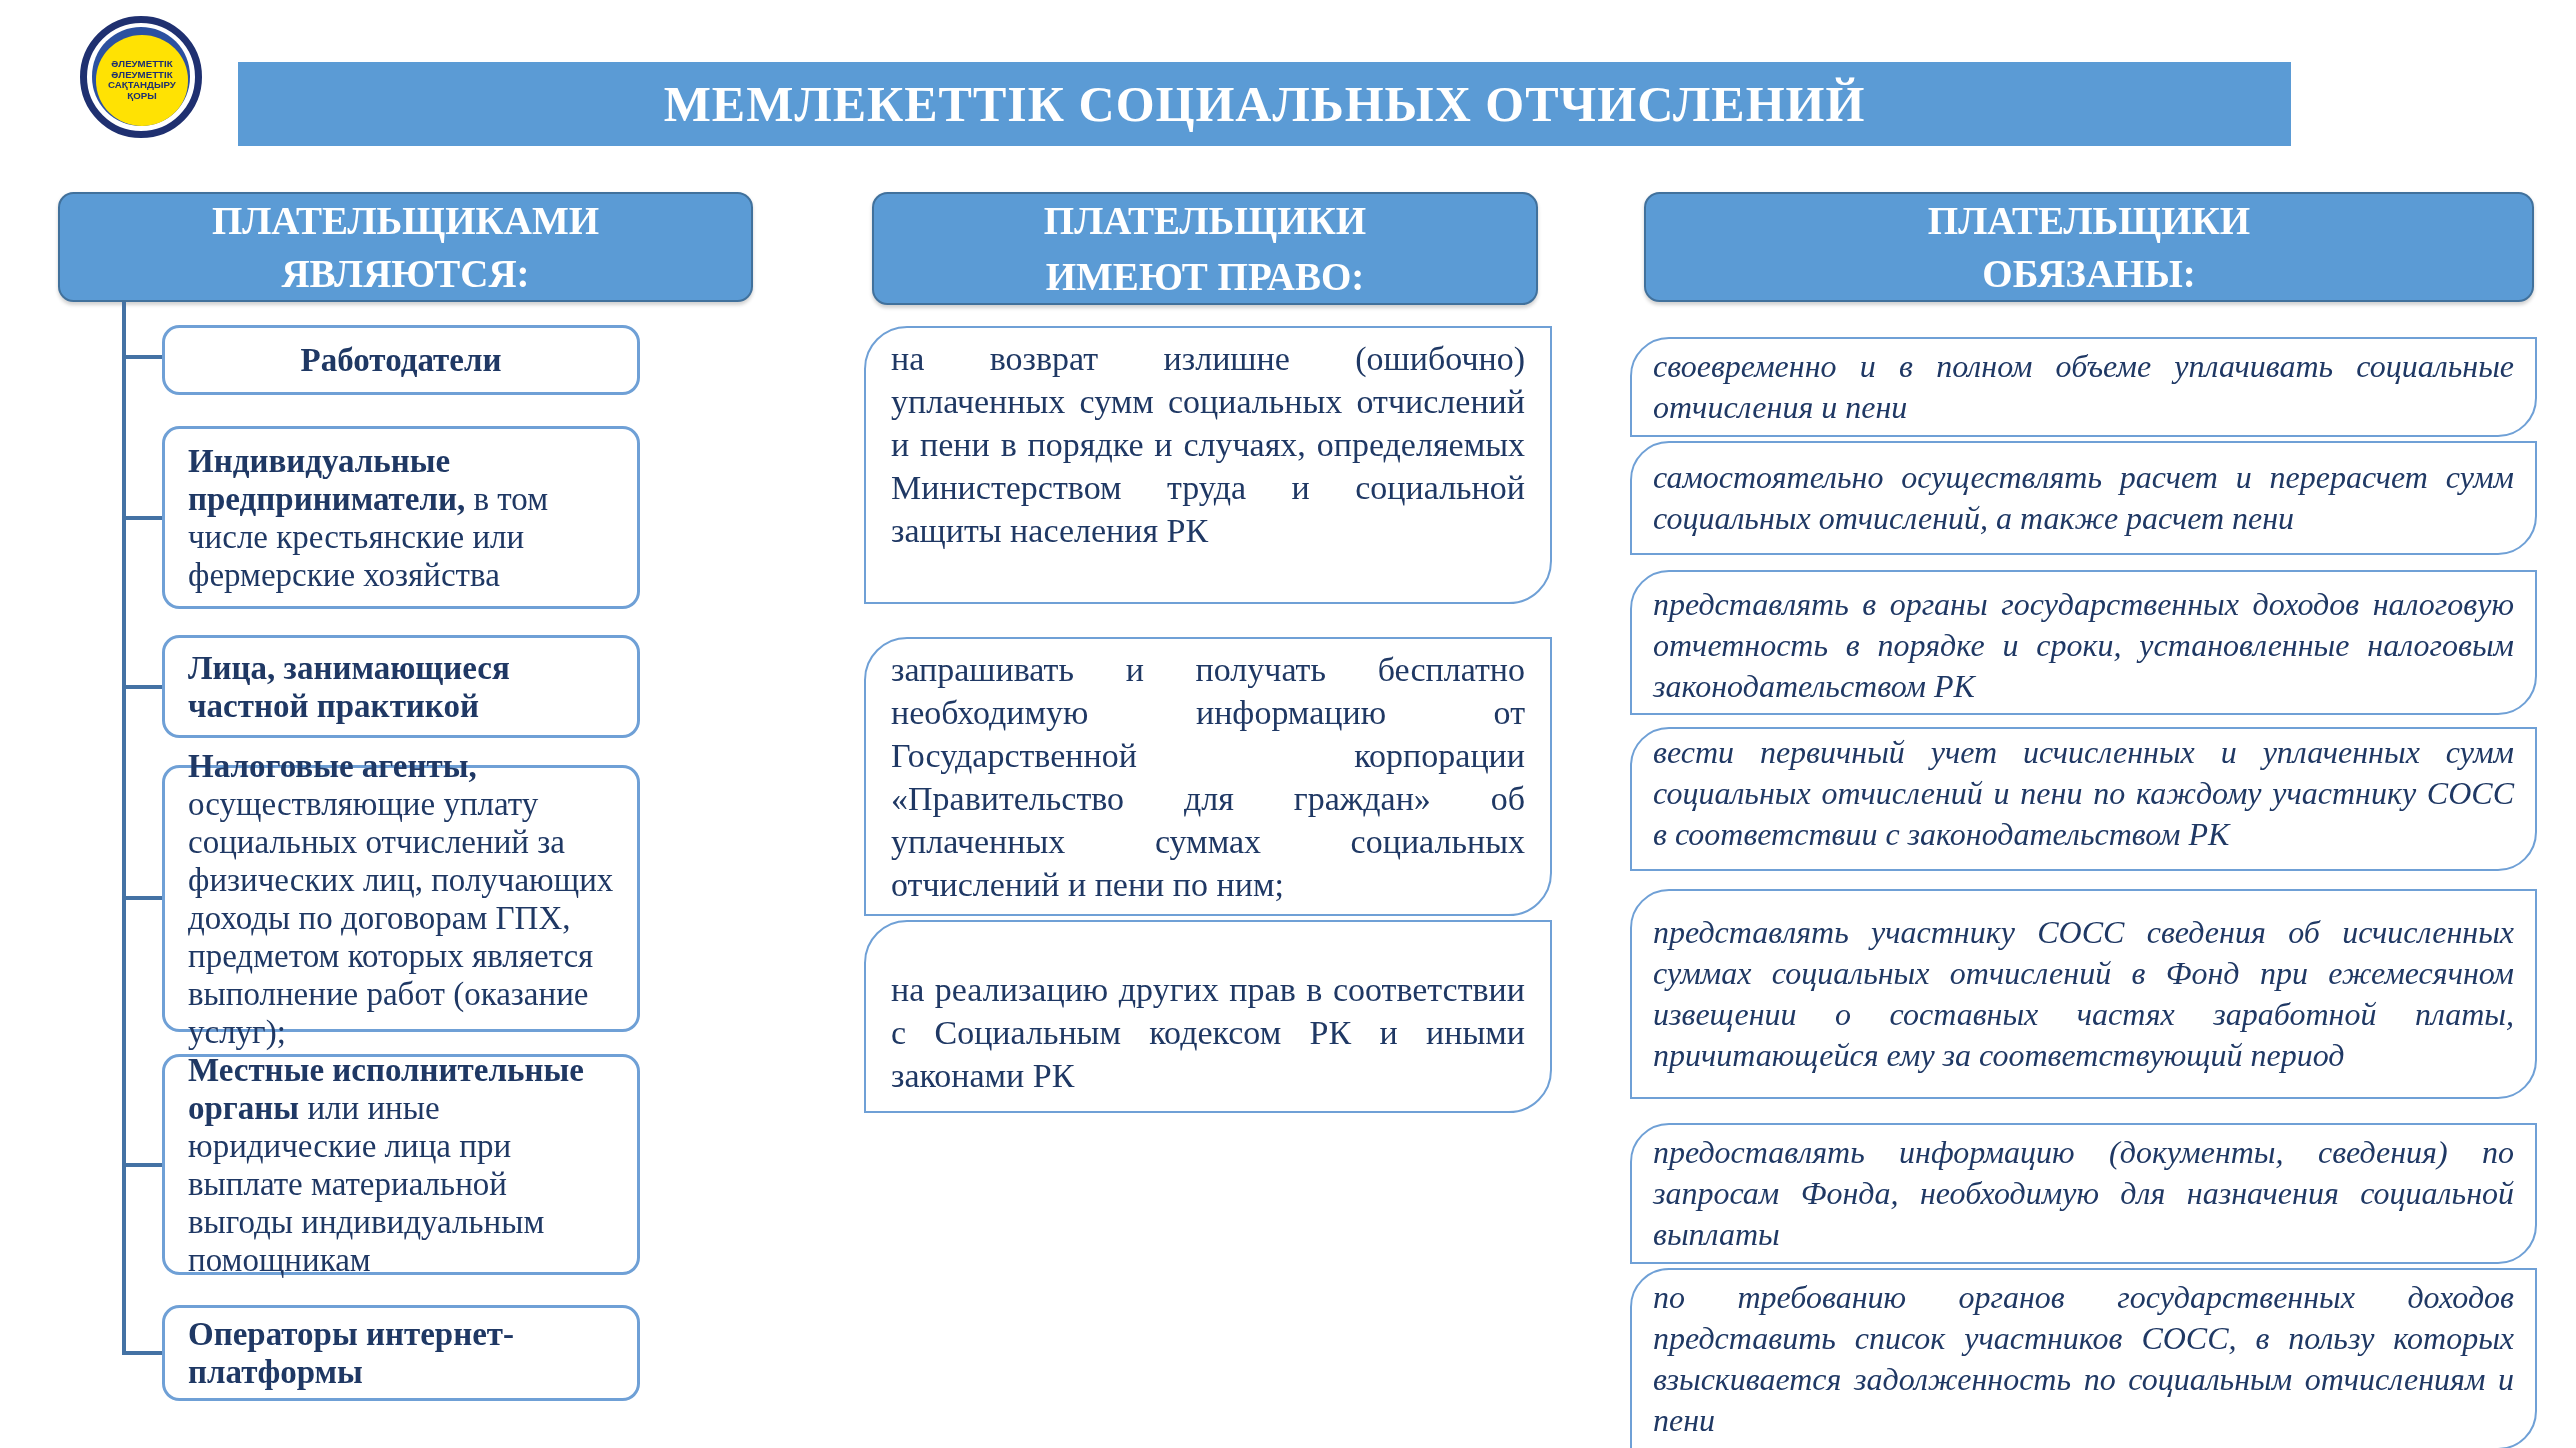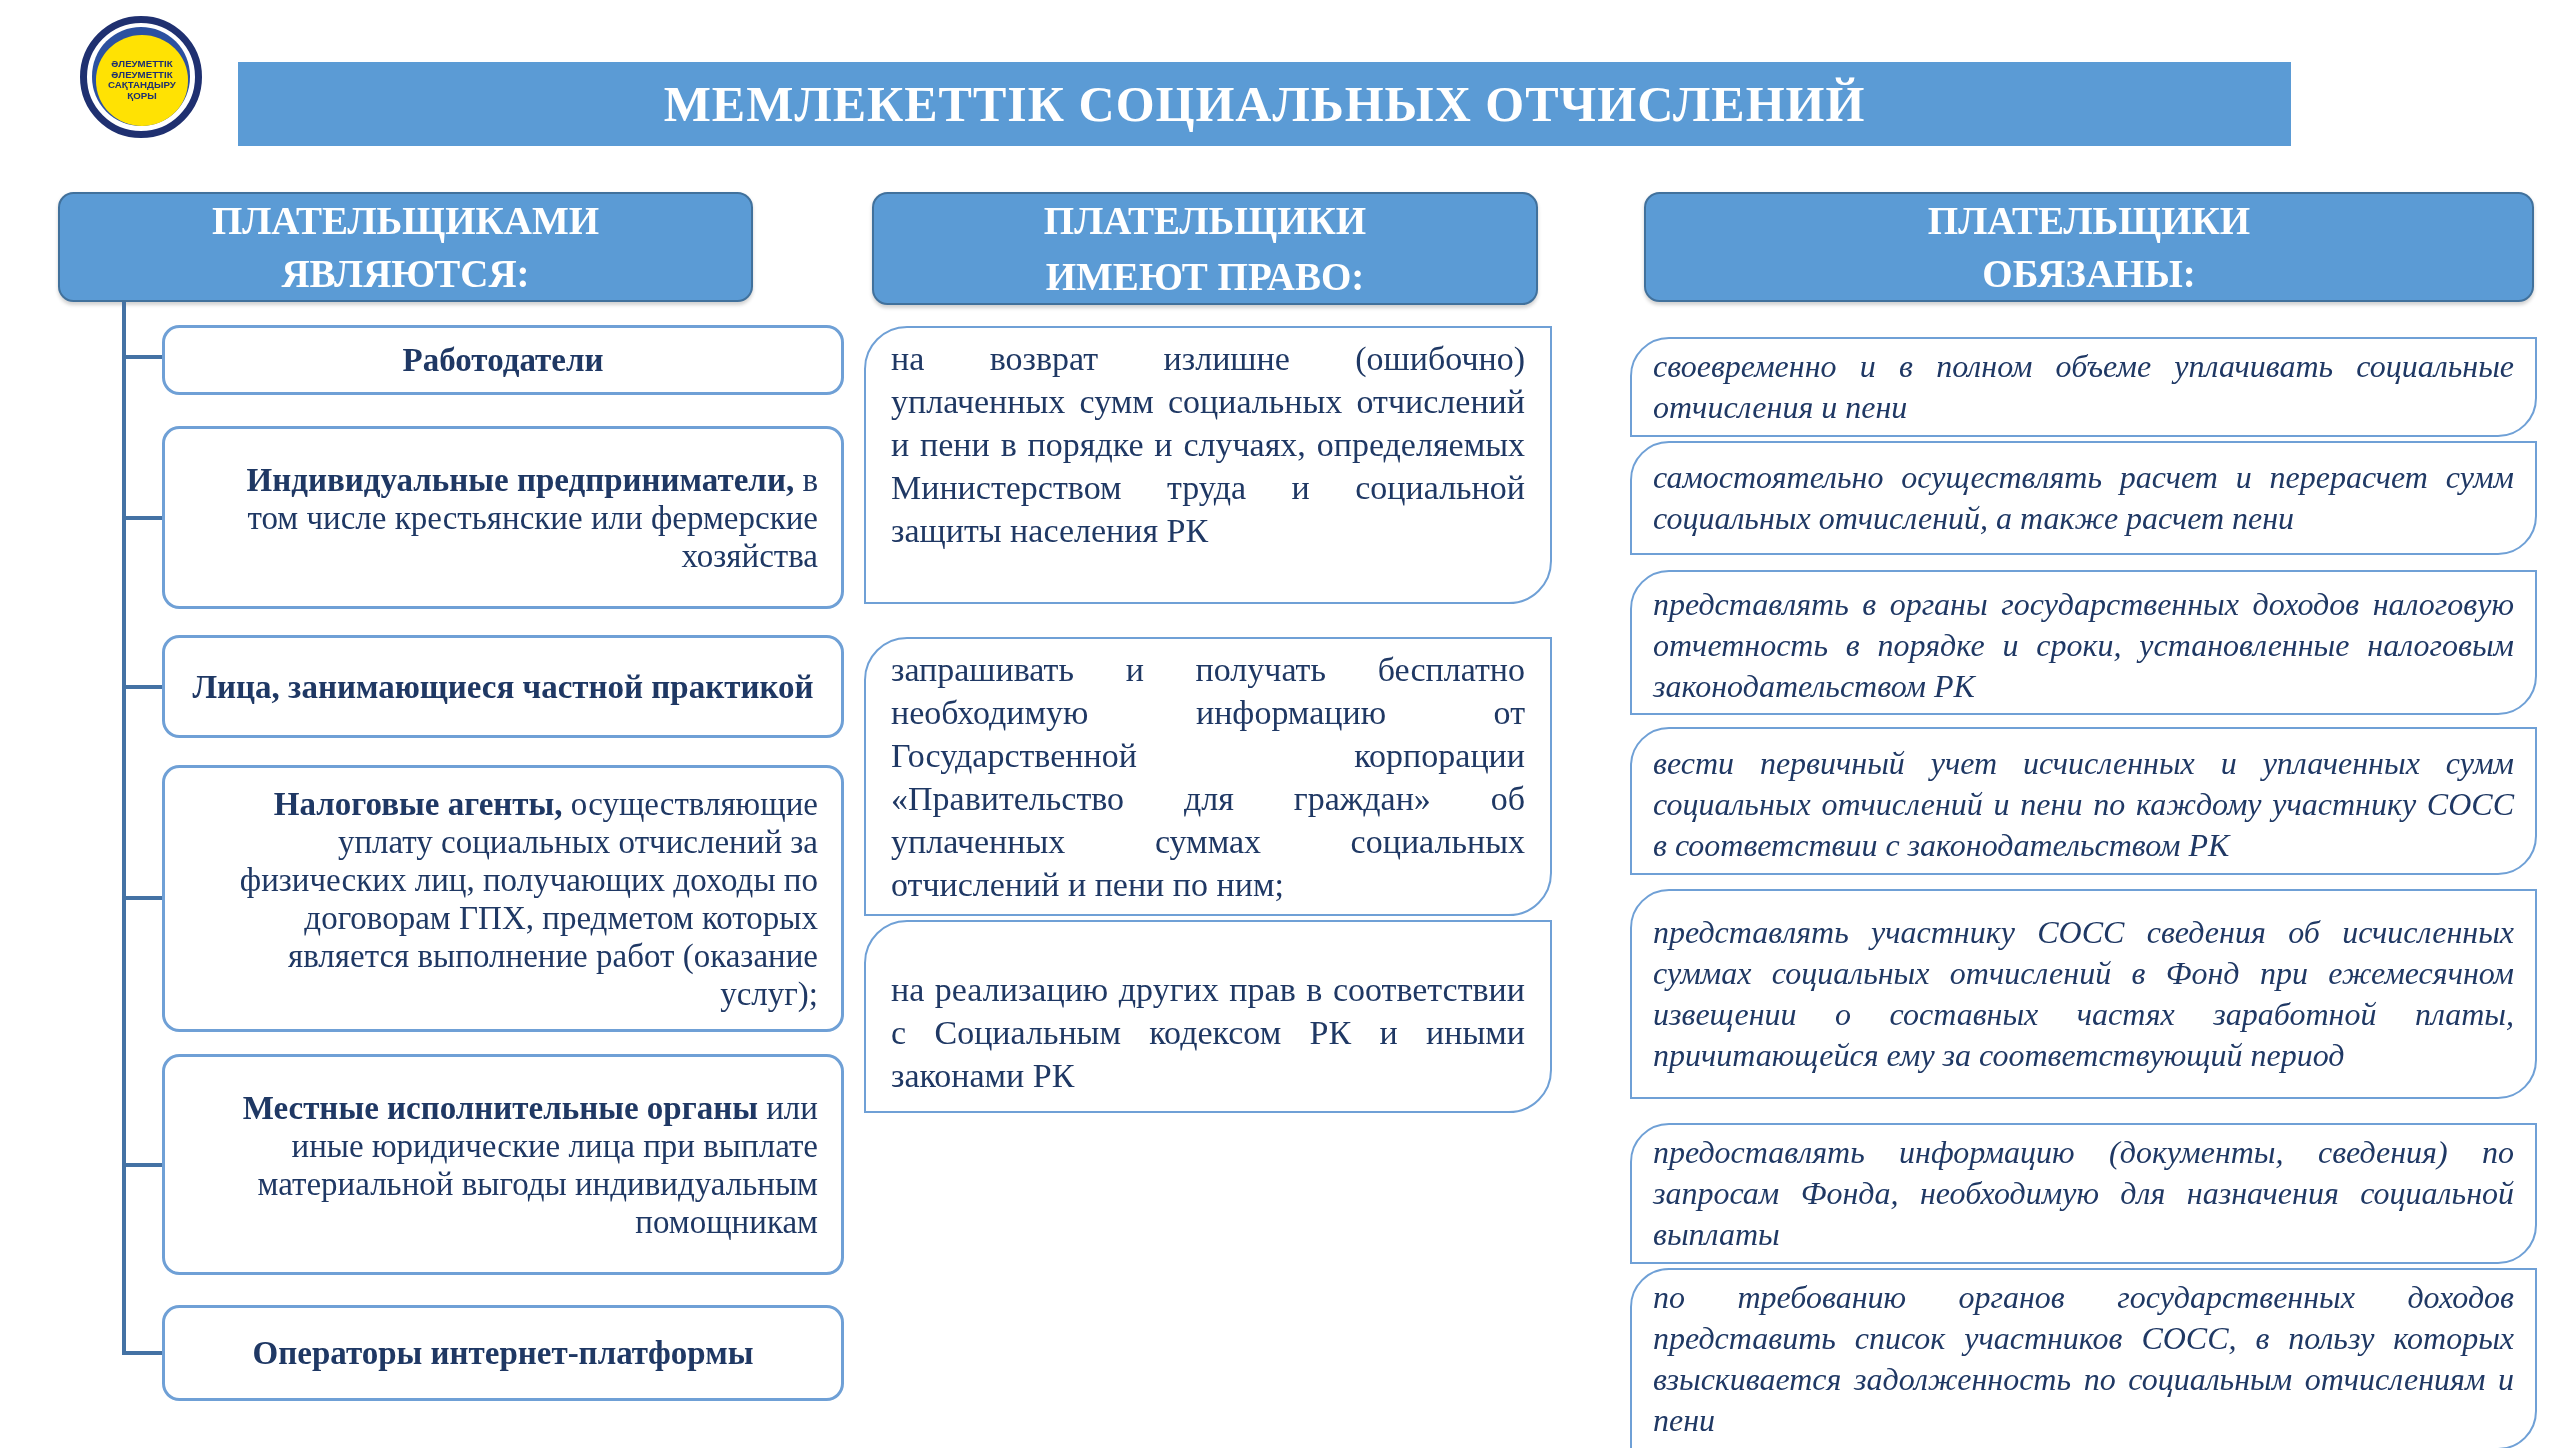--- a/index.html
+++ b/index.html
@@ -34,9 +34,9 @@
   .stub{position:absolute;left:122px;width:44px;height:3.9px;background:#4472A4;}
 
   
-  .pbox{position:absolute;left:162px;width:682px;background:#ffffff;border:3.9px solid #6FA0D6;
+  .pbox{position:absolute;left:162px;width:478px;background:#ffffff;border:3.9px solid #6FA0D6;
     border-radius:17.4px;box-sizing:border-box;display:flex;align-items:center;justify-content:center;
-    text-align:right;padding:3.9px 23px;font-size:33px;line-height:38px;color:#1F3864;}
+    text-align:left;padding:3.9px 23px;font-size:33px;line-height:38px;color:#1F3864;}
   .pbox .b{font-weight:bold;}
 
   

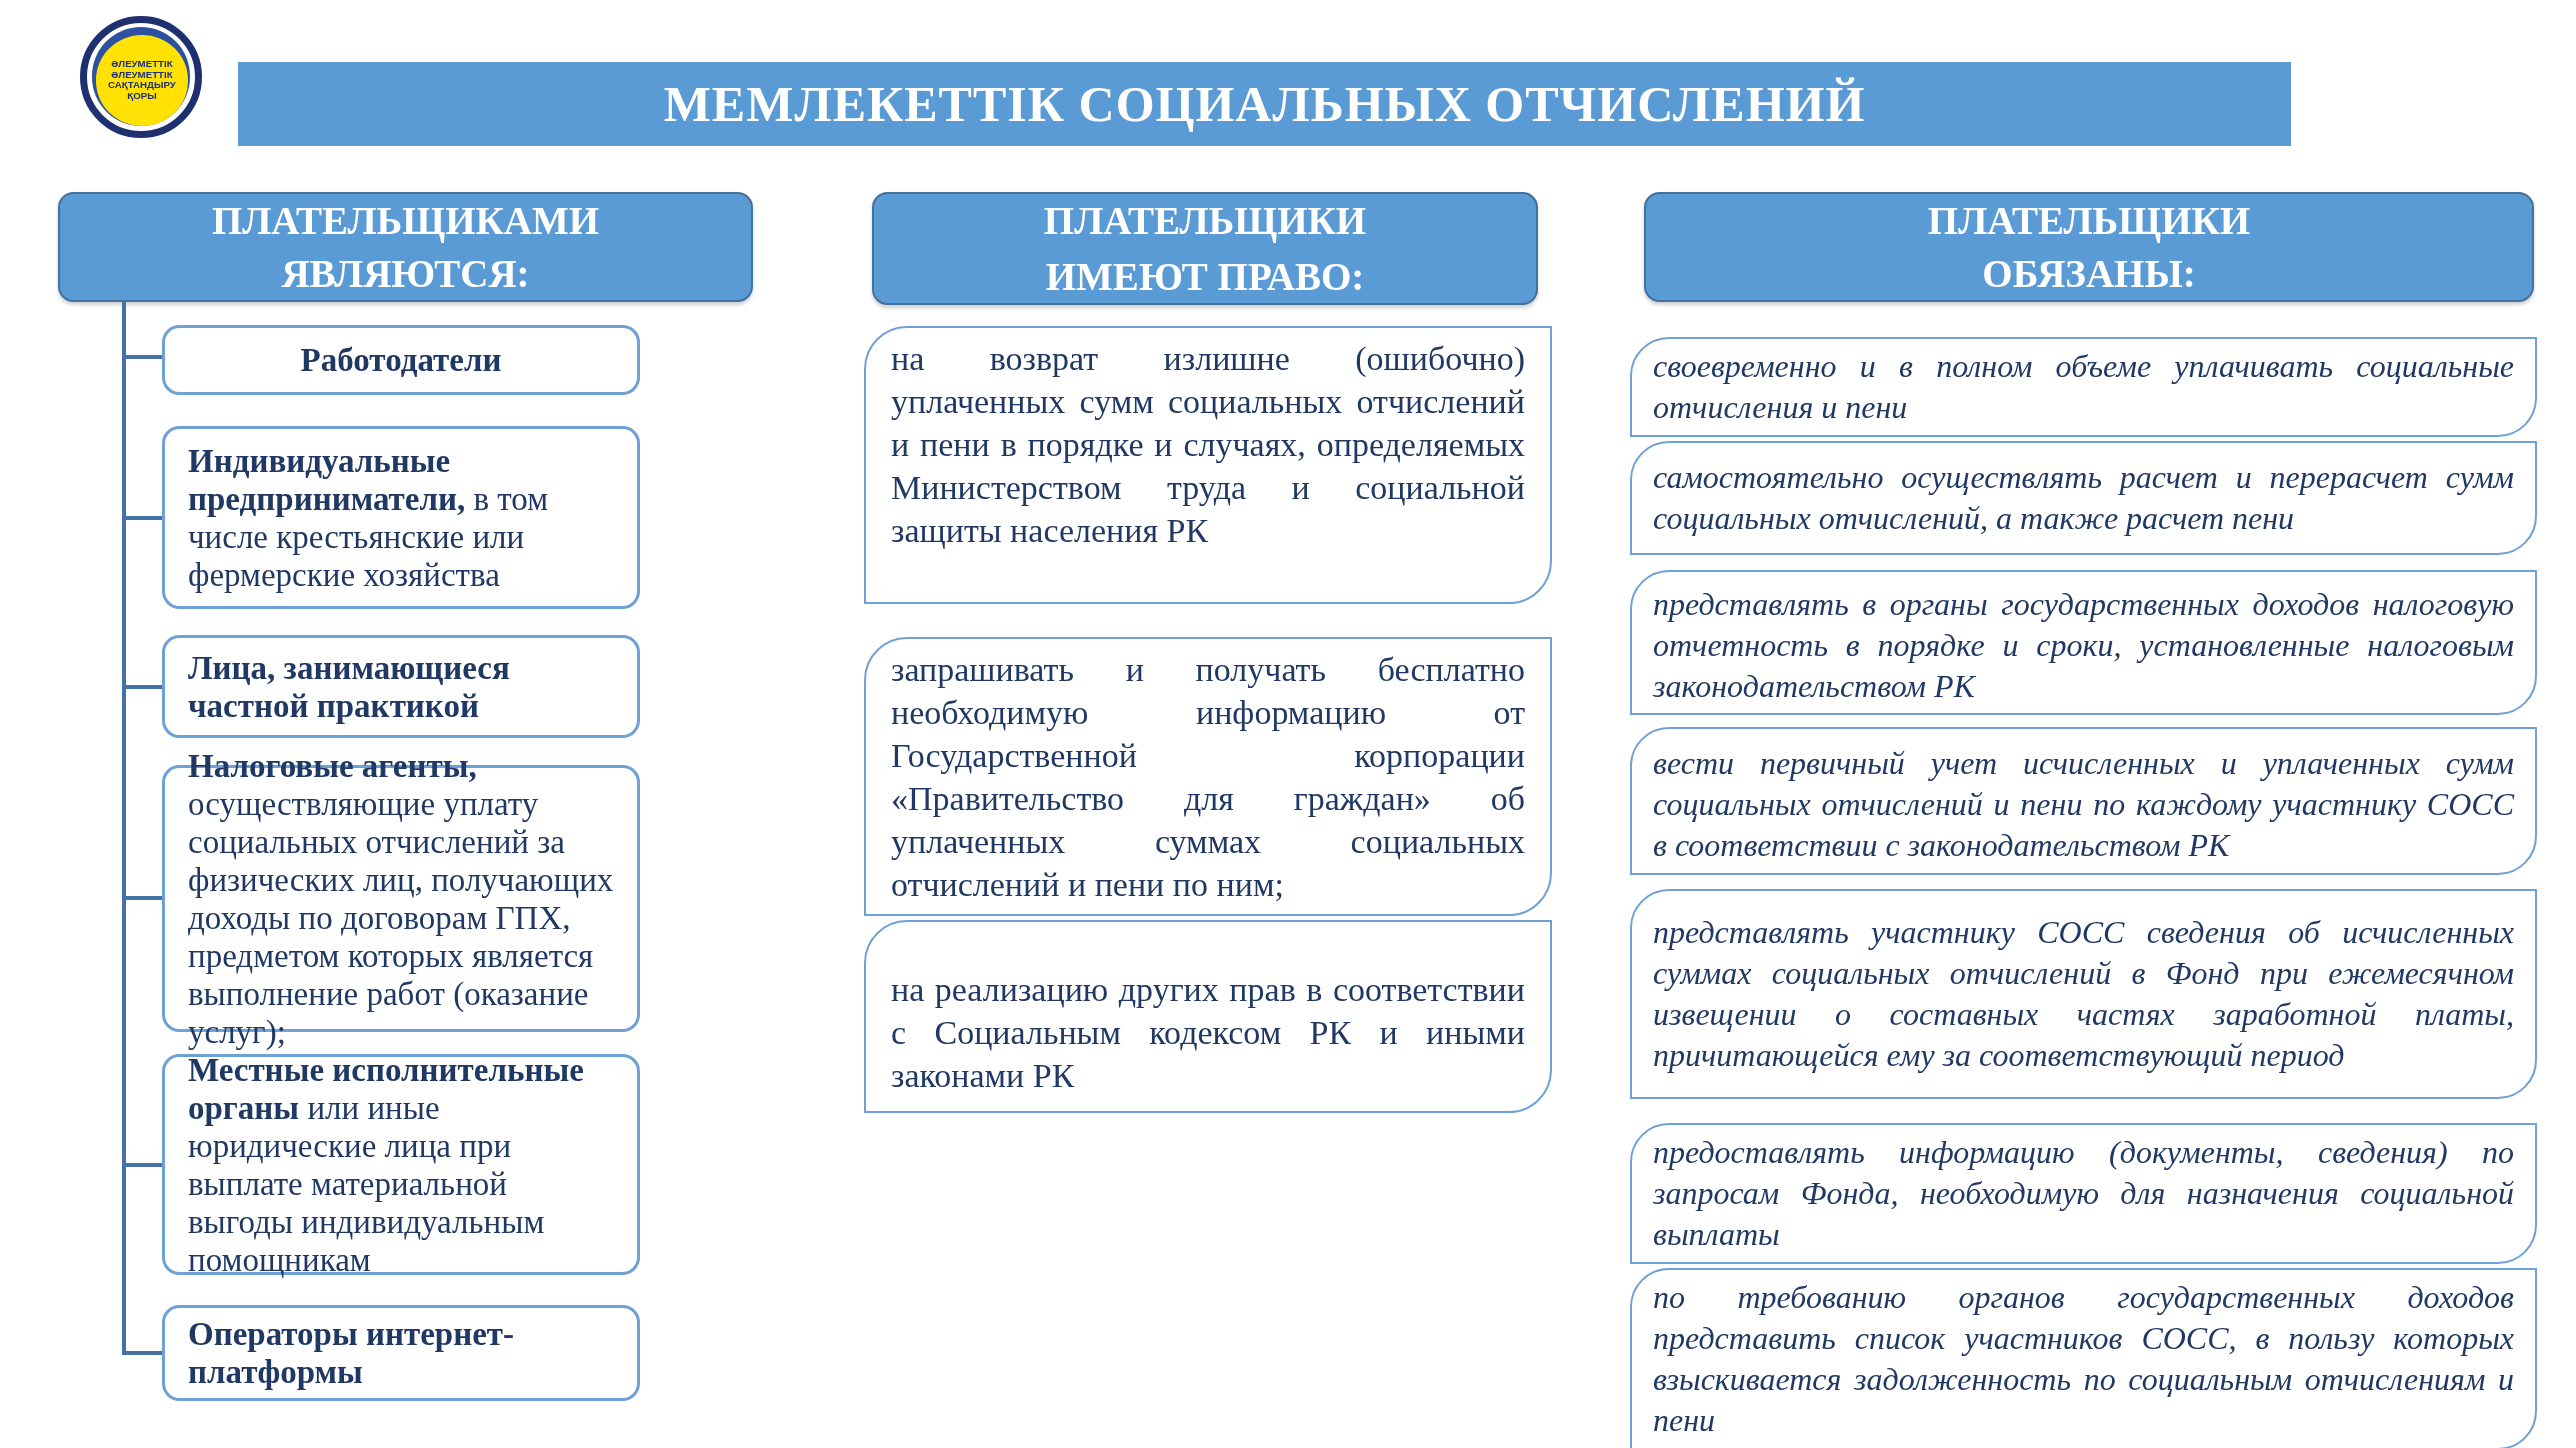--- a/index.html
+++ b/index.html
@@ -125,7 +125,7 @@
   <div class="rbox duties-box" style="top:570px;min-height:140px;padding-top:11.6px;">
     <span>представлять в органы государственных доходов налоговую отчетность в порядке и сроки, установленные налоговым законодательством РК</span>
   </div>
-  <div class="rbox duties-box" style="top:727px;min-height:144px;padding-top:14px;">
+  <div class="rbox duties-box" style="top:727px;min-height:144px;padding-top:3px;">
     <span>вести первичный учет исчисленных и уплаченных сумм социальных отчислений и пени по каждому участнику СОСС в соответствии с законодательством РК</span>
   </div>
   <div class="rbox duties-box" style="top:889px;min-height:210px;padding-top:21px;">

